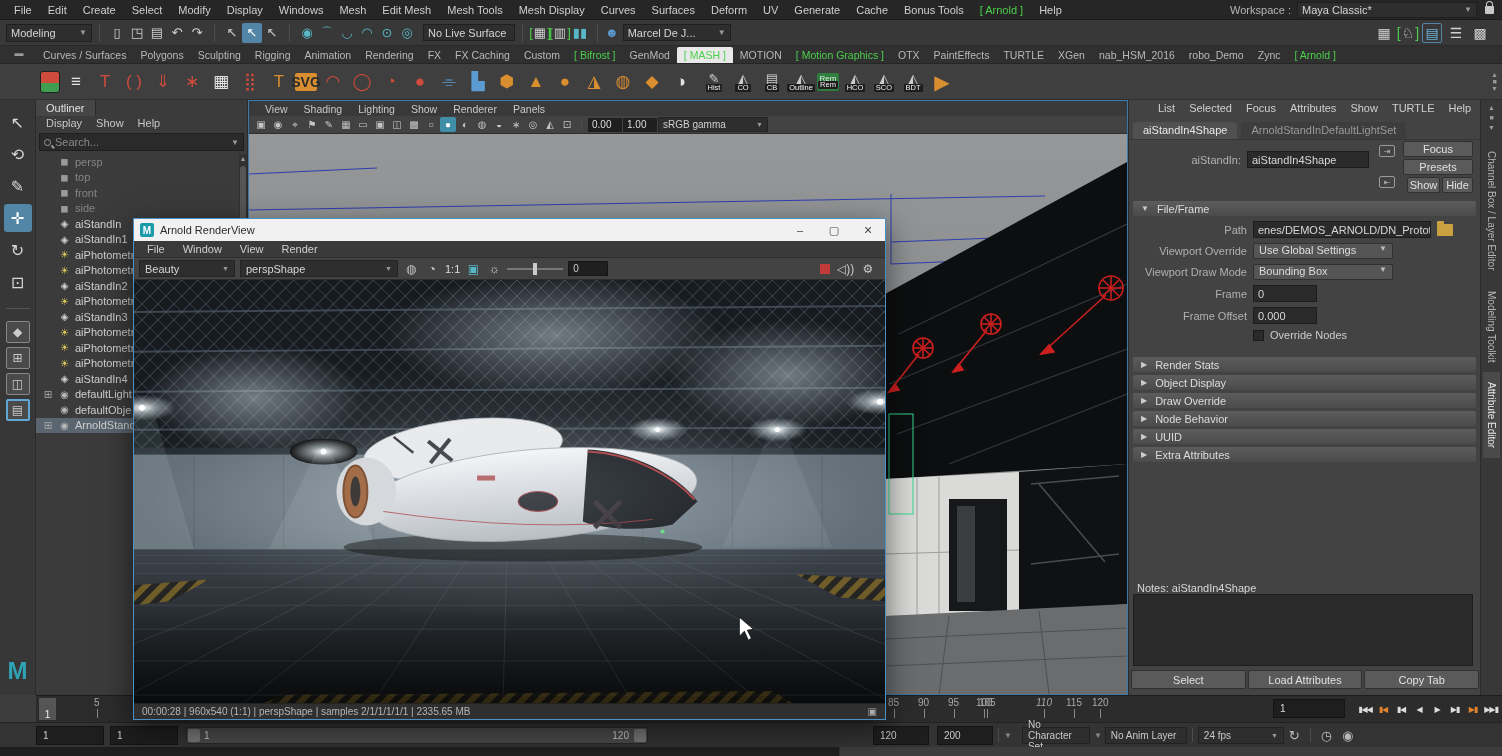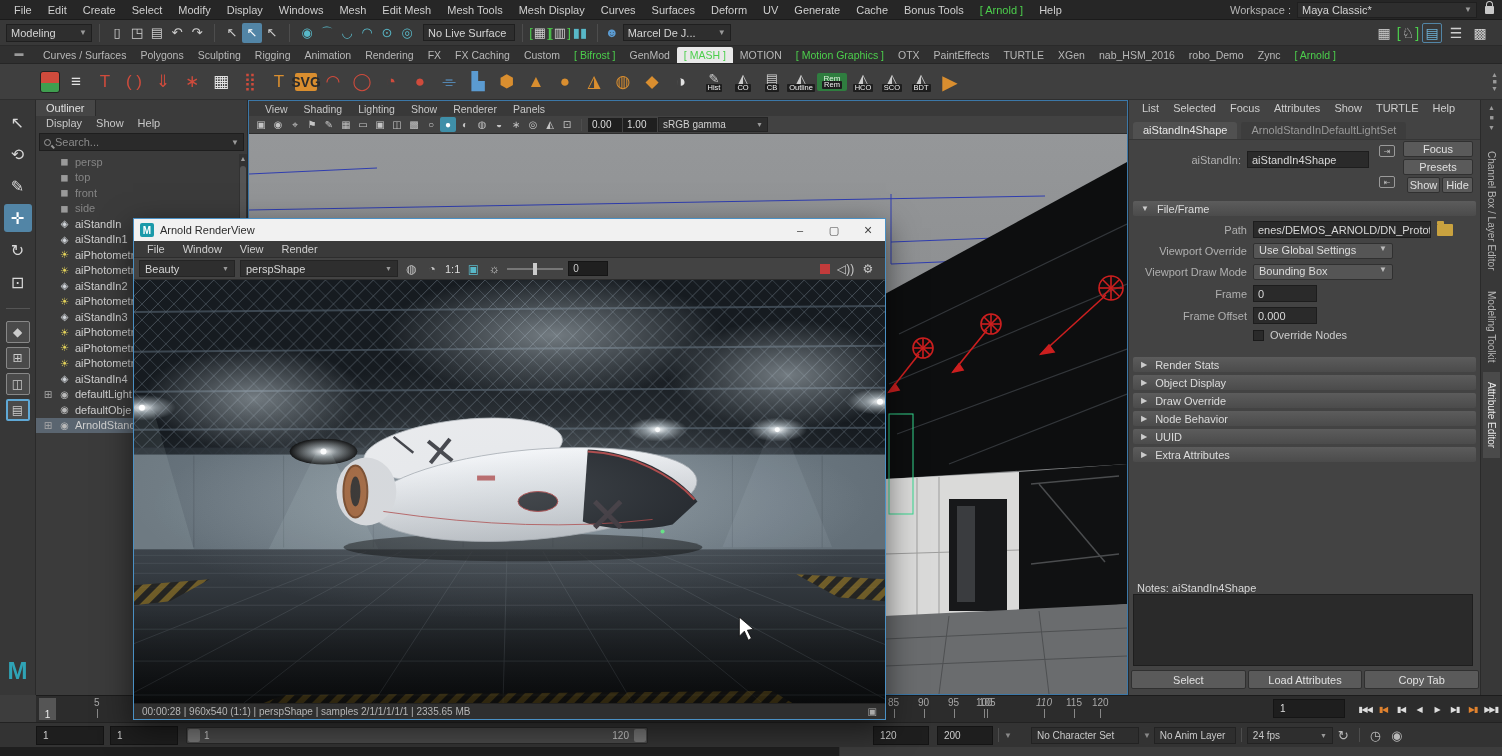--- a/index.html
+++ b/index.html
@@ -51,7 +51,7 @@
   .shic.svgbadge{background:#d98e2f;color:#2b2b2b;font-size:14px;font-weight:bold;width:22px;height:18px;}
   .shic.label{flex-direction:column;font-size:13px;}
   .shic.label .lbl{font-size:7.5px;color:#f0f0f0;background:#1d1d1d;padding:0 2px;border-radius:1px;line-height:8px;margin-top:-2px;}
-  .shic.green{background:#2f7d3f;color:#dff3df;font-size:8px;width:30px;height:18px;}
+  .shic.green{background:#2f7d3f;color:#dff3df;font-size:8px;width:22px;height:18px;}
   .shelf-scroll{margin-left:auto;margin-right:4px;color:#9a9a9a;display:flex;flex-direction:column;font-size:7px;line-height:7px;align-items:center;}
 
   

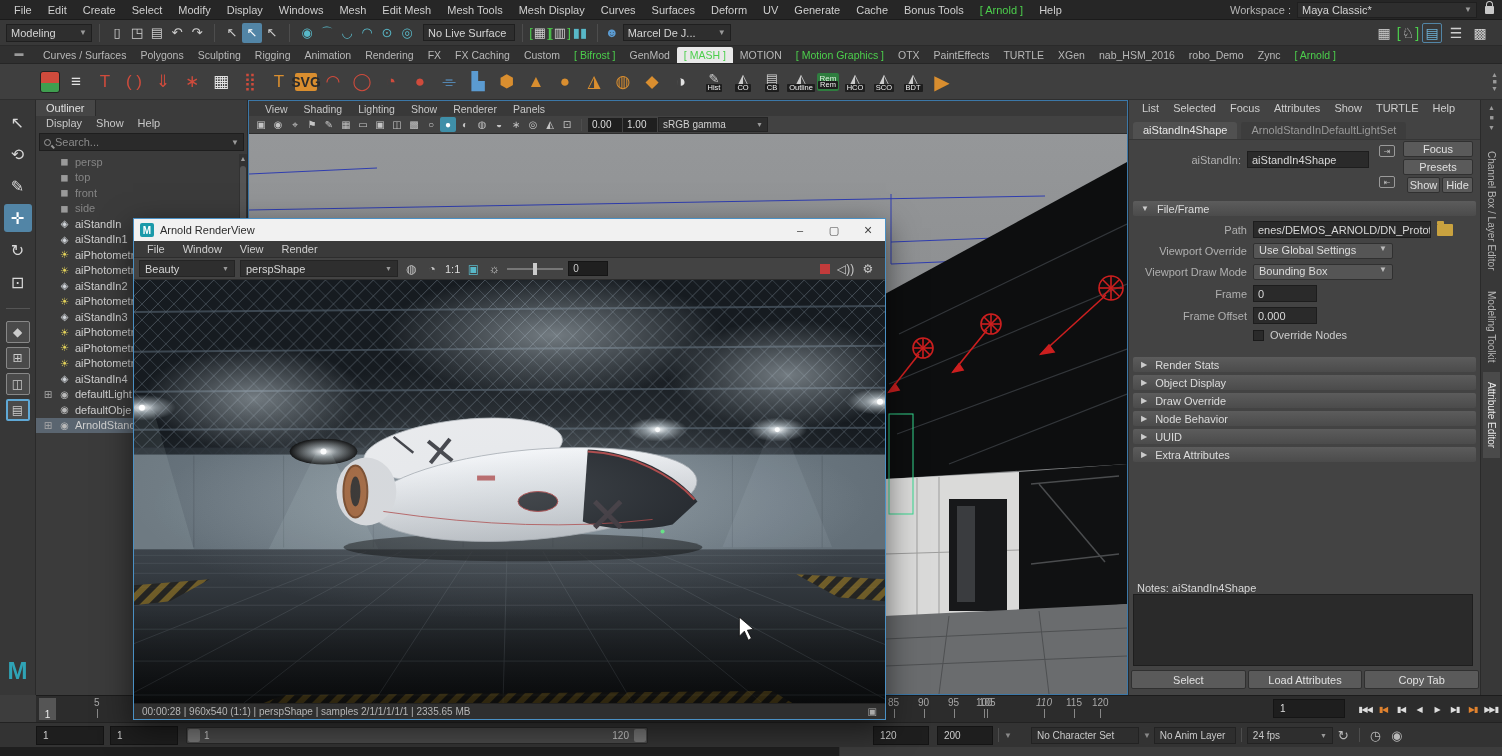--- a/index.html
+++ b/index.html
@@ -99,7 +99,7 @@
 
   
   .ae{left:1128px;top:0;width:352px;height:595px;background:#434343;border-left:1px solid #2a2a2a;font-size:11px;}
-  .ae-menus{height:16px;display:flex;align-items:center;padding-left:6px;}
+  .ae-menus{height:16px;display:flex;align-items:center;padding-left:22px;}
   .ae-menus span{padding:0 7px;color:#cfcfcf;}
   .ae-tabs{height:18px;display:flex;margin-top:6px;border-bottom:1px solid #363636;}
   .ae-tab{padding:2px 10px;color:#9a9a9a;background:#3d3d3d;margin-left:4px;border-radius:3px 3px 0 0;white-space:nowrap;overflow:hidden;}

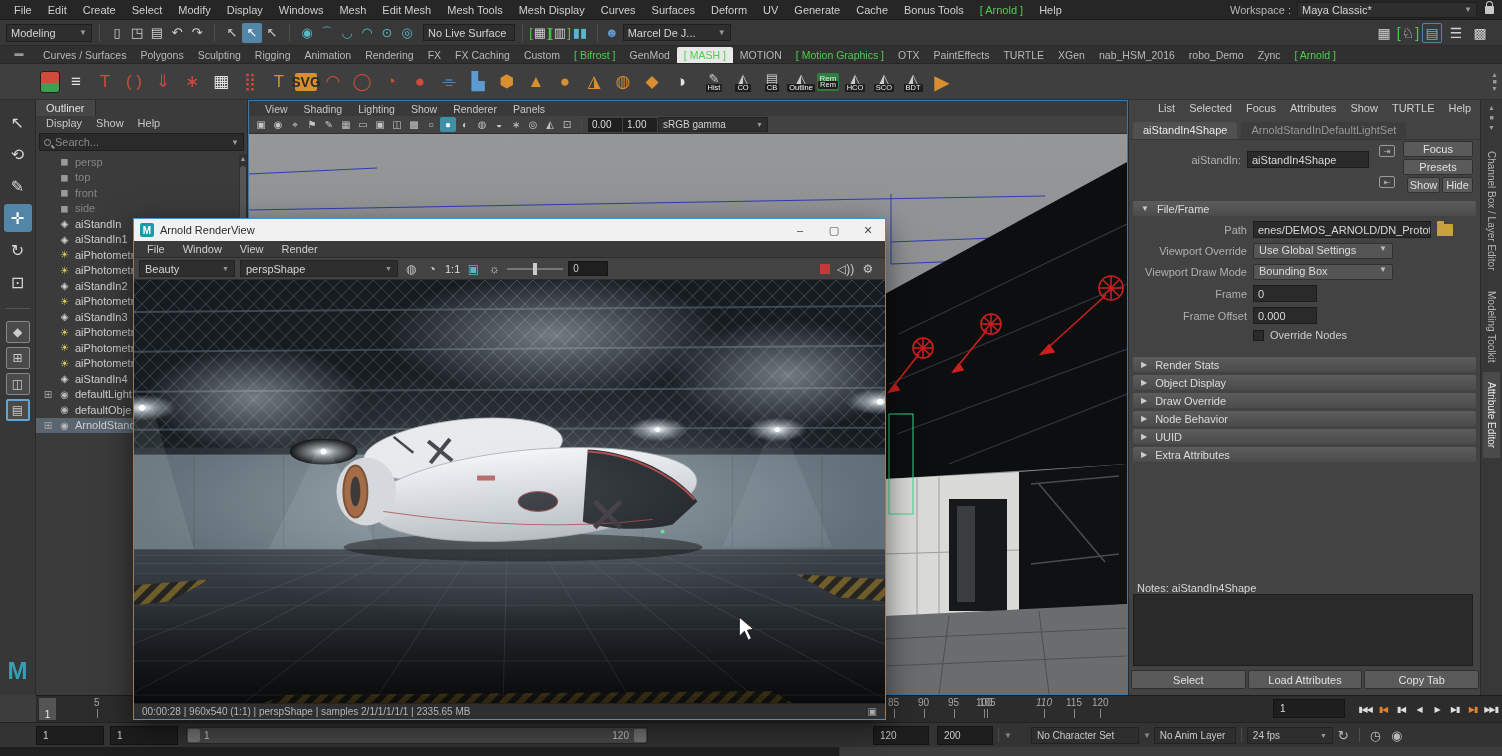--- a/index.html
+++ b/index.html
@@ -824,7 +824,7 @@
     <div class="rb-field" style="width:56px;margin-left:8px;">200</div>
     <span class="sep" style="height:14px;"></span>
     <span style="color:#888;font-size:8px;">▼</span>
-    <div class="rb-dd" style="width:108px;margin-left:19px;">
+    <div class="rb-dd" style="width:68px;margin-left:10px;">
         <span>No Character Set</span>
       </div>
     <span style="color:#888;font-size:8px;margin-left:4px;">▼</span>

